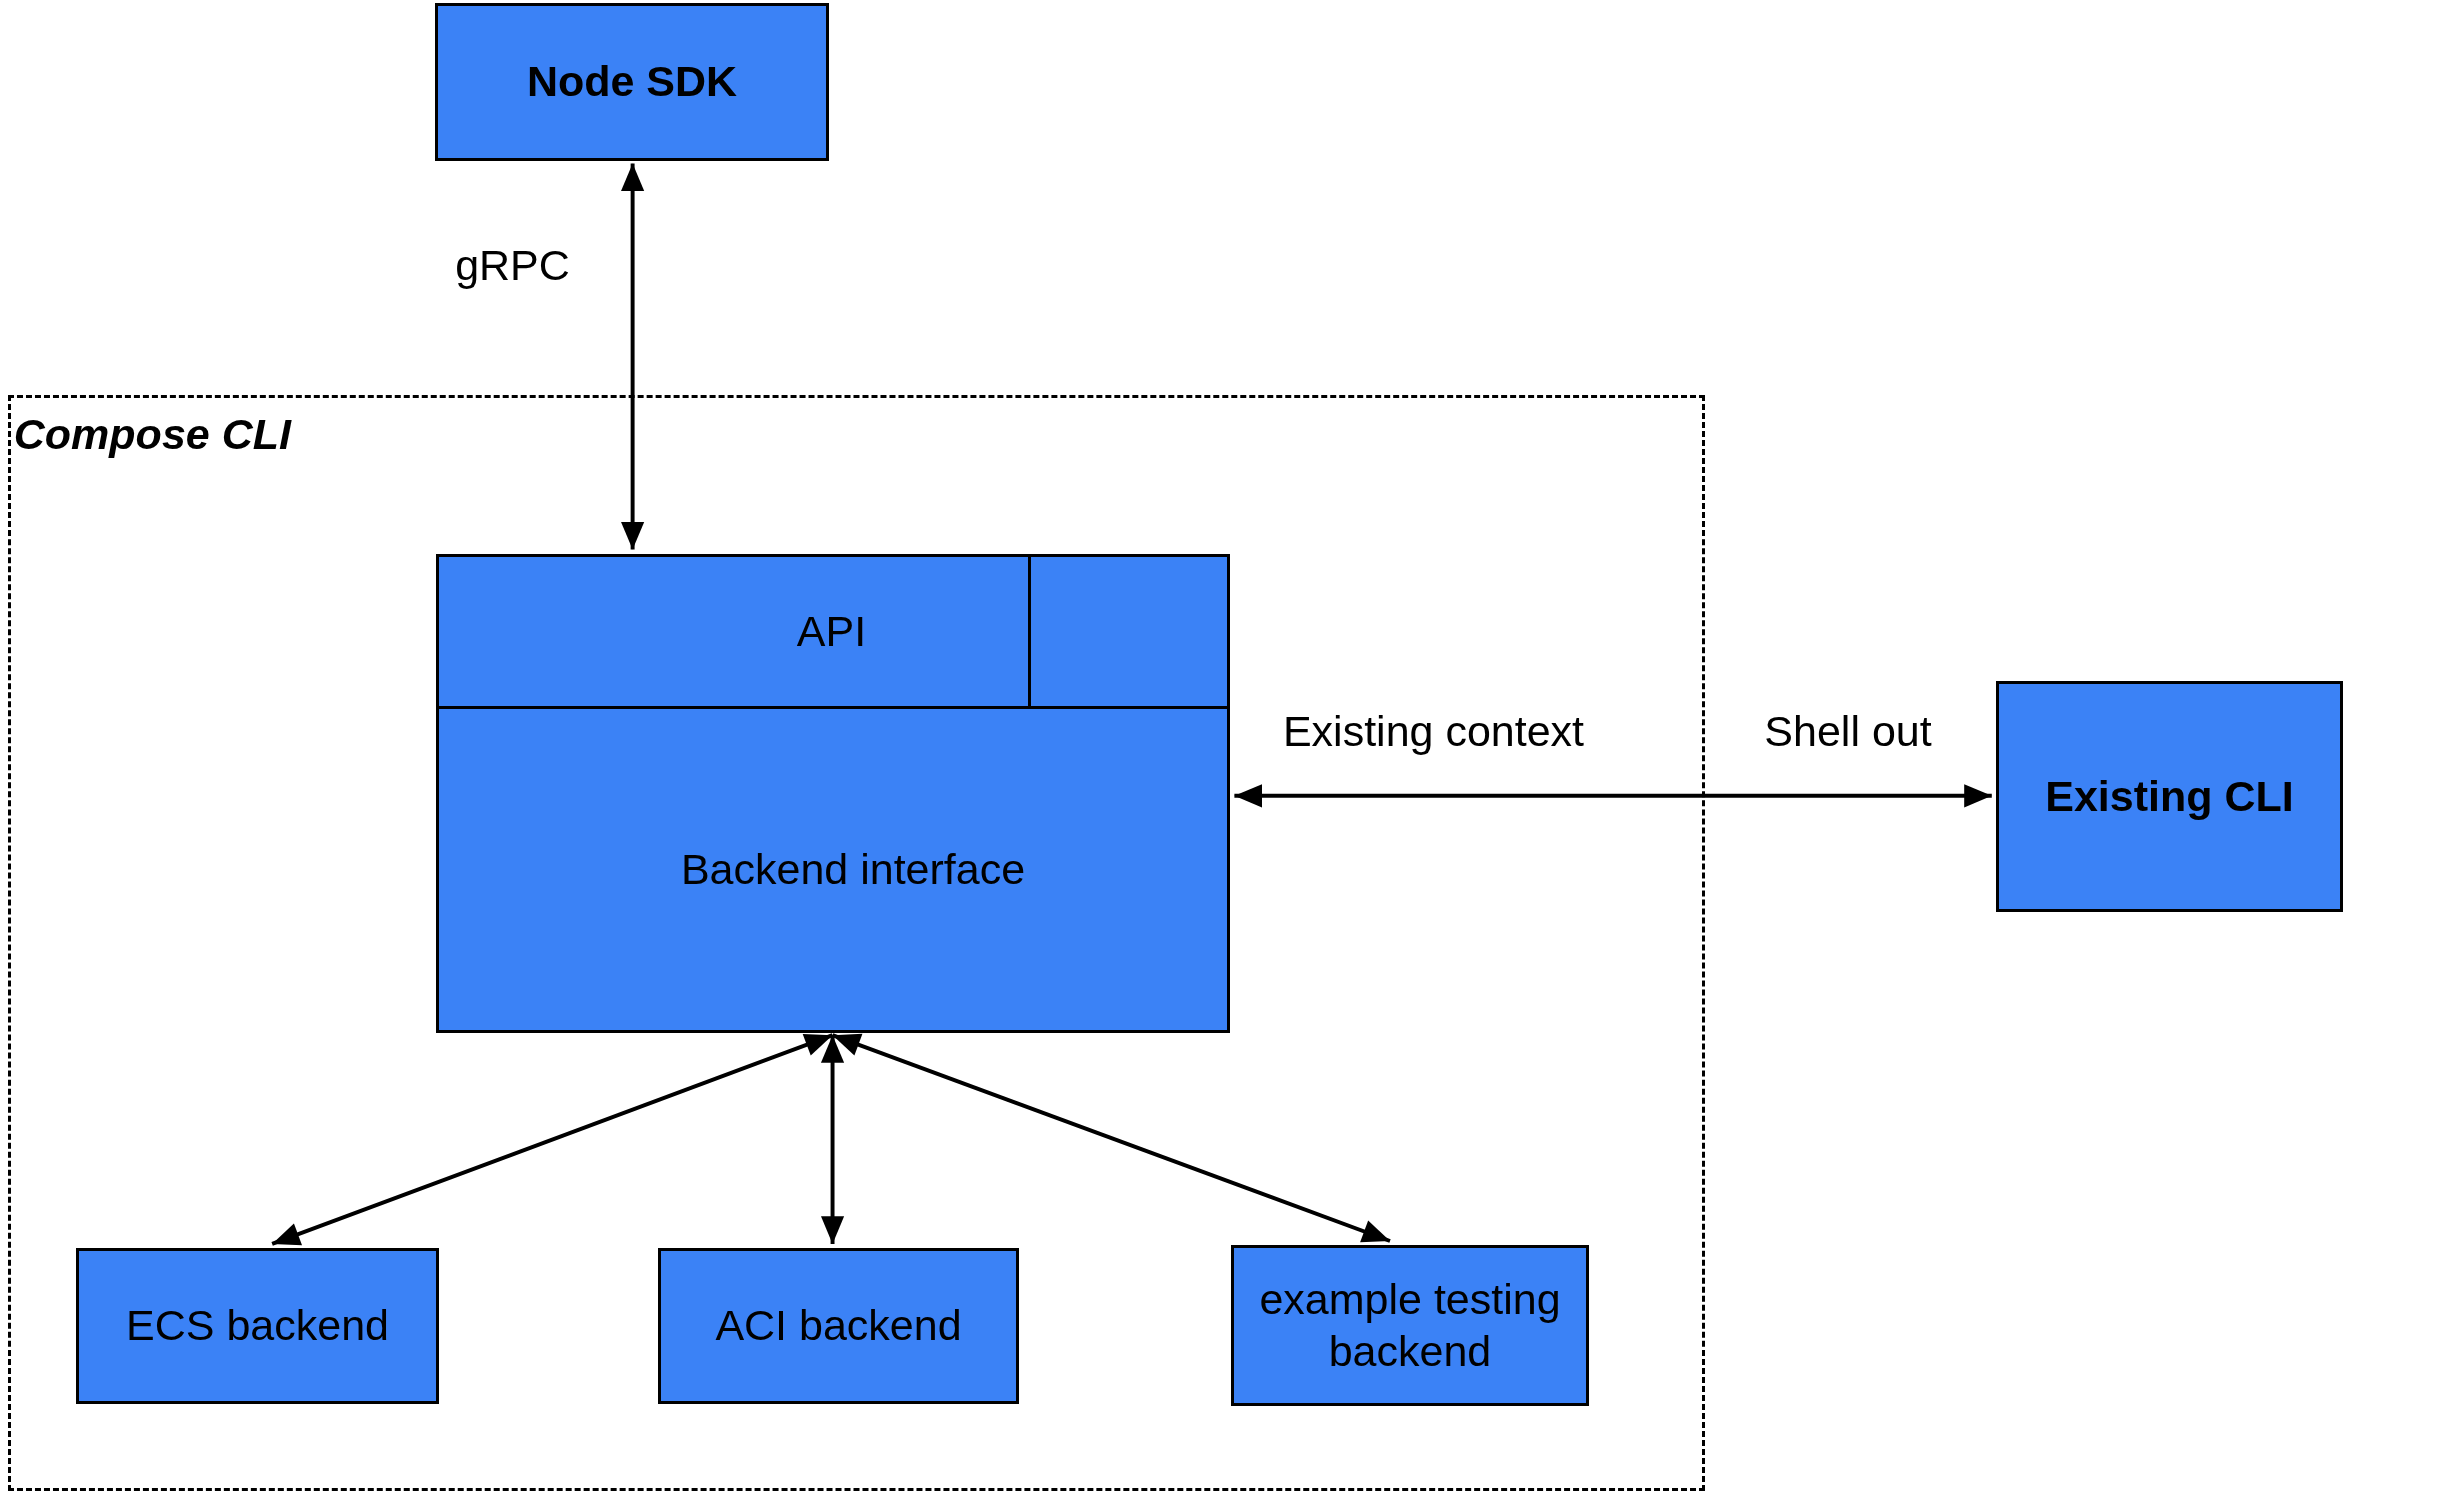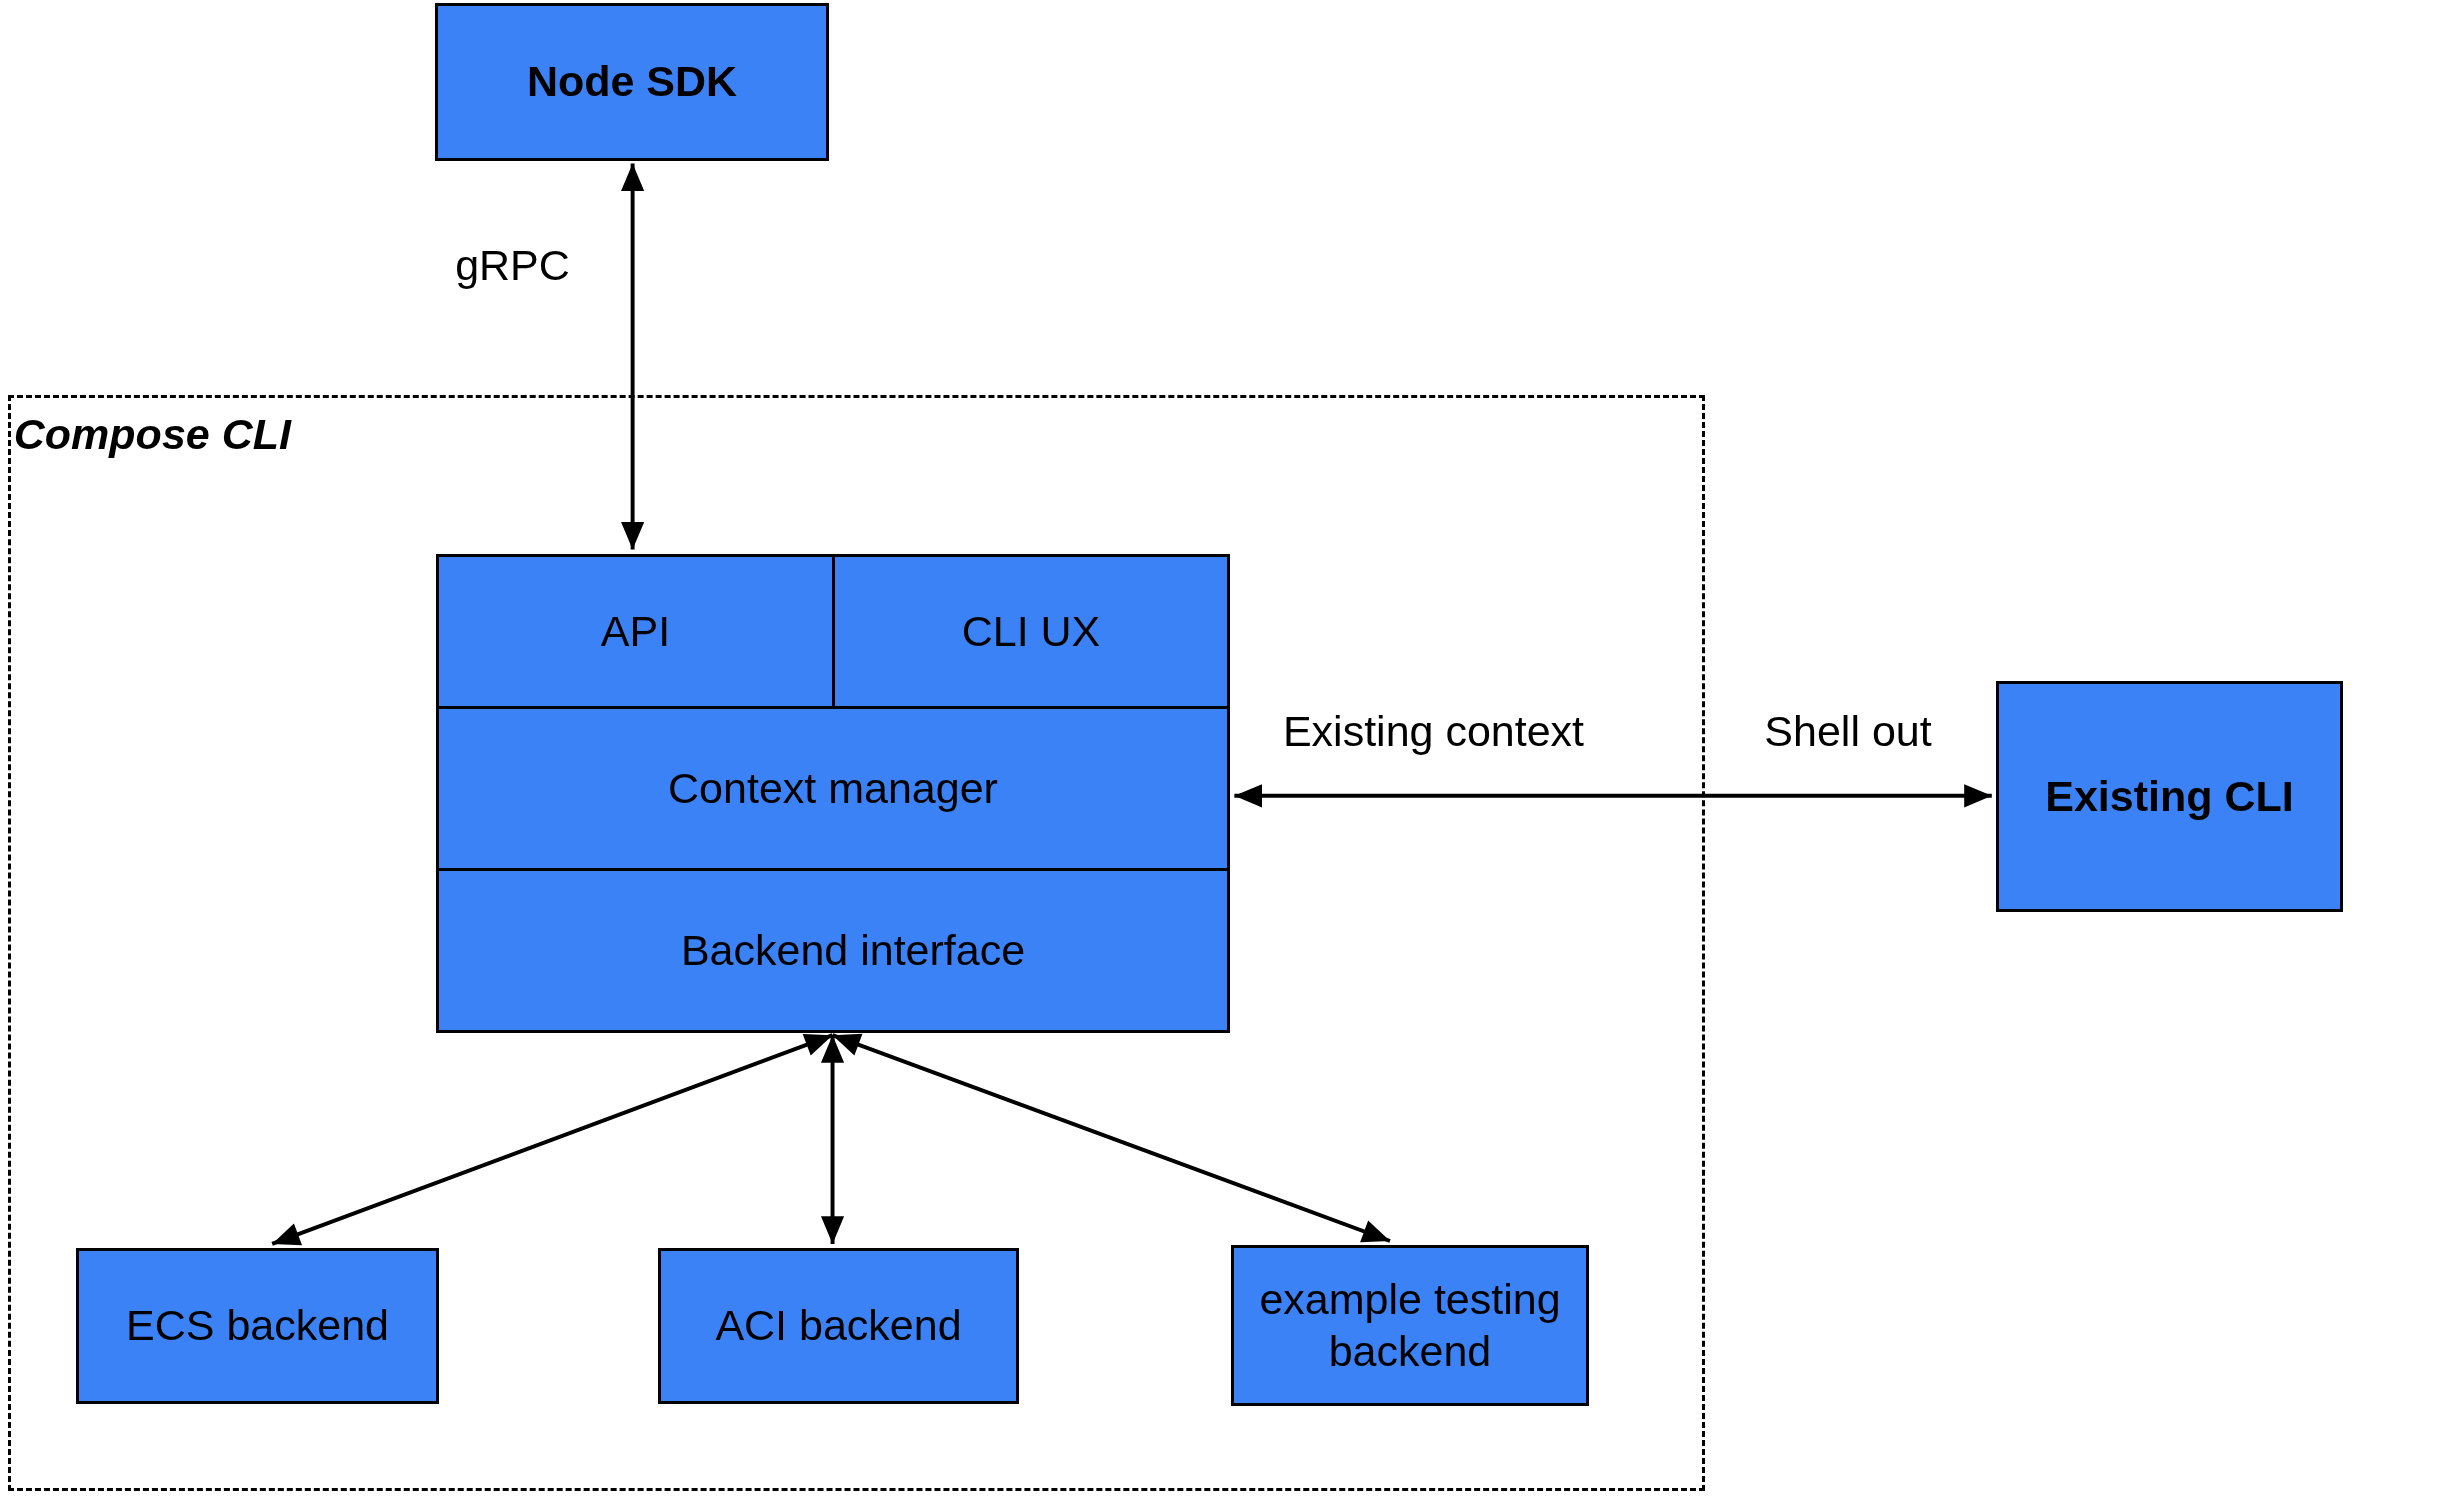--- a/index.html
+++ b/index.html
@@ -120,9 +120,6 @@
       <div id="cell-api">
         <span>API</span>
       </div>
-      <div id="cell-cliux">
-        <span>CLI UX</span>
-      </div>
     </div>
     <div class="row" id="row-mid">
       <span>Context manager</span>

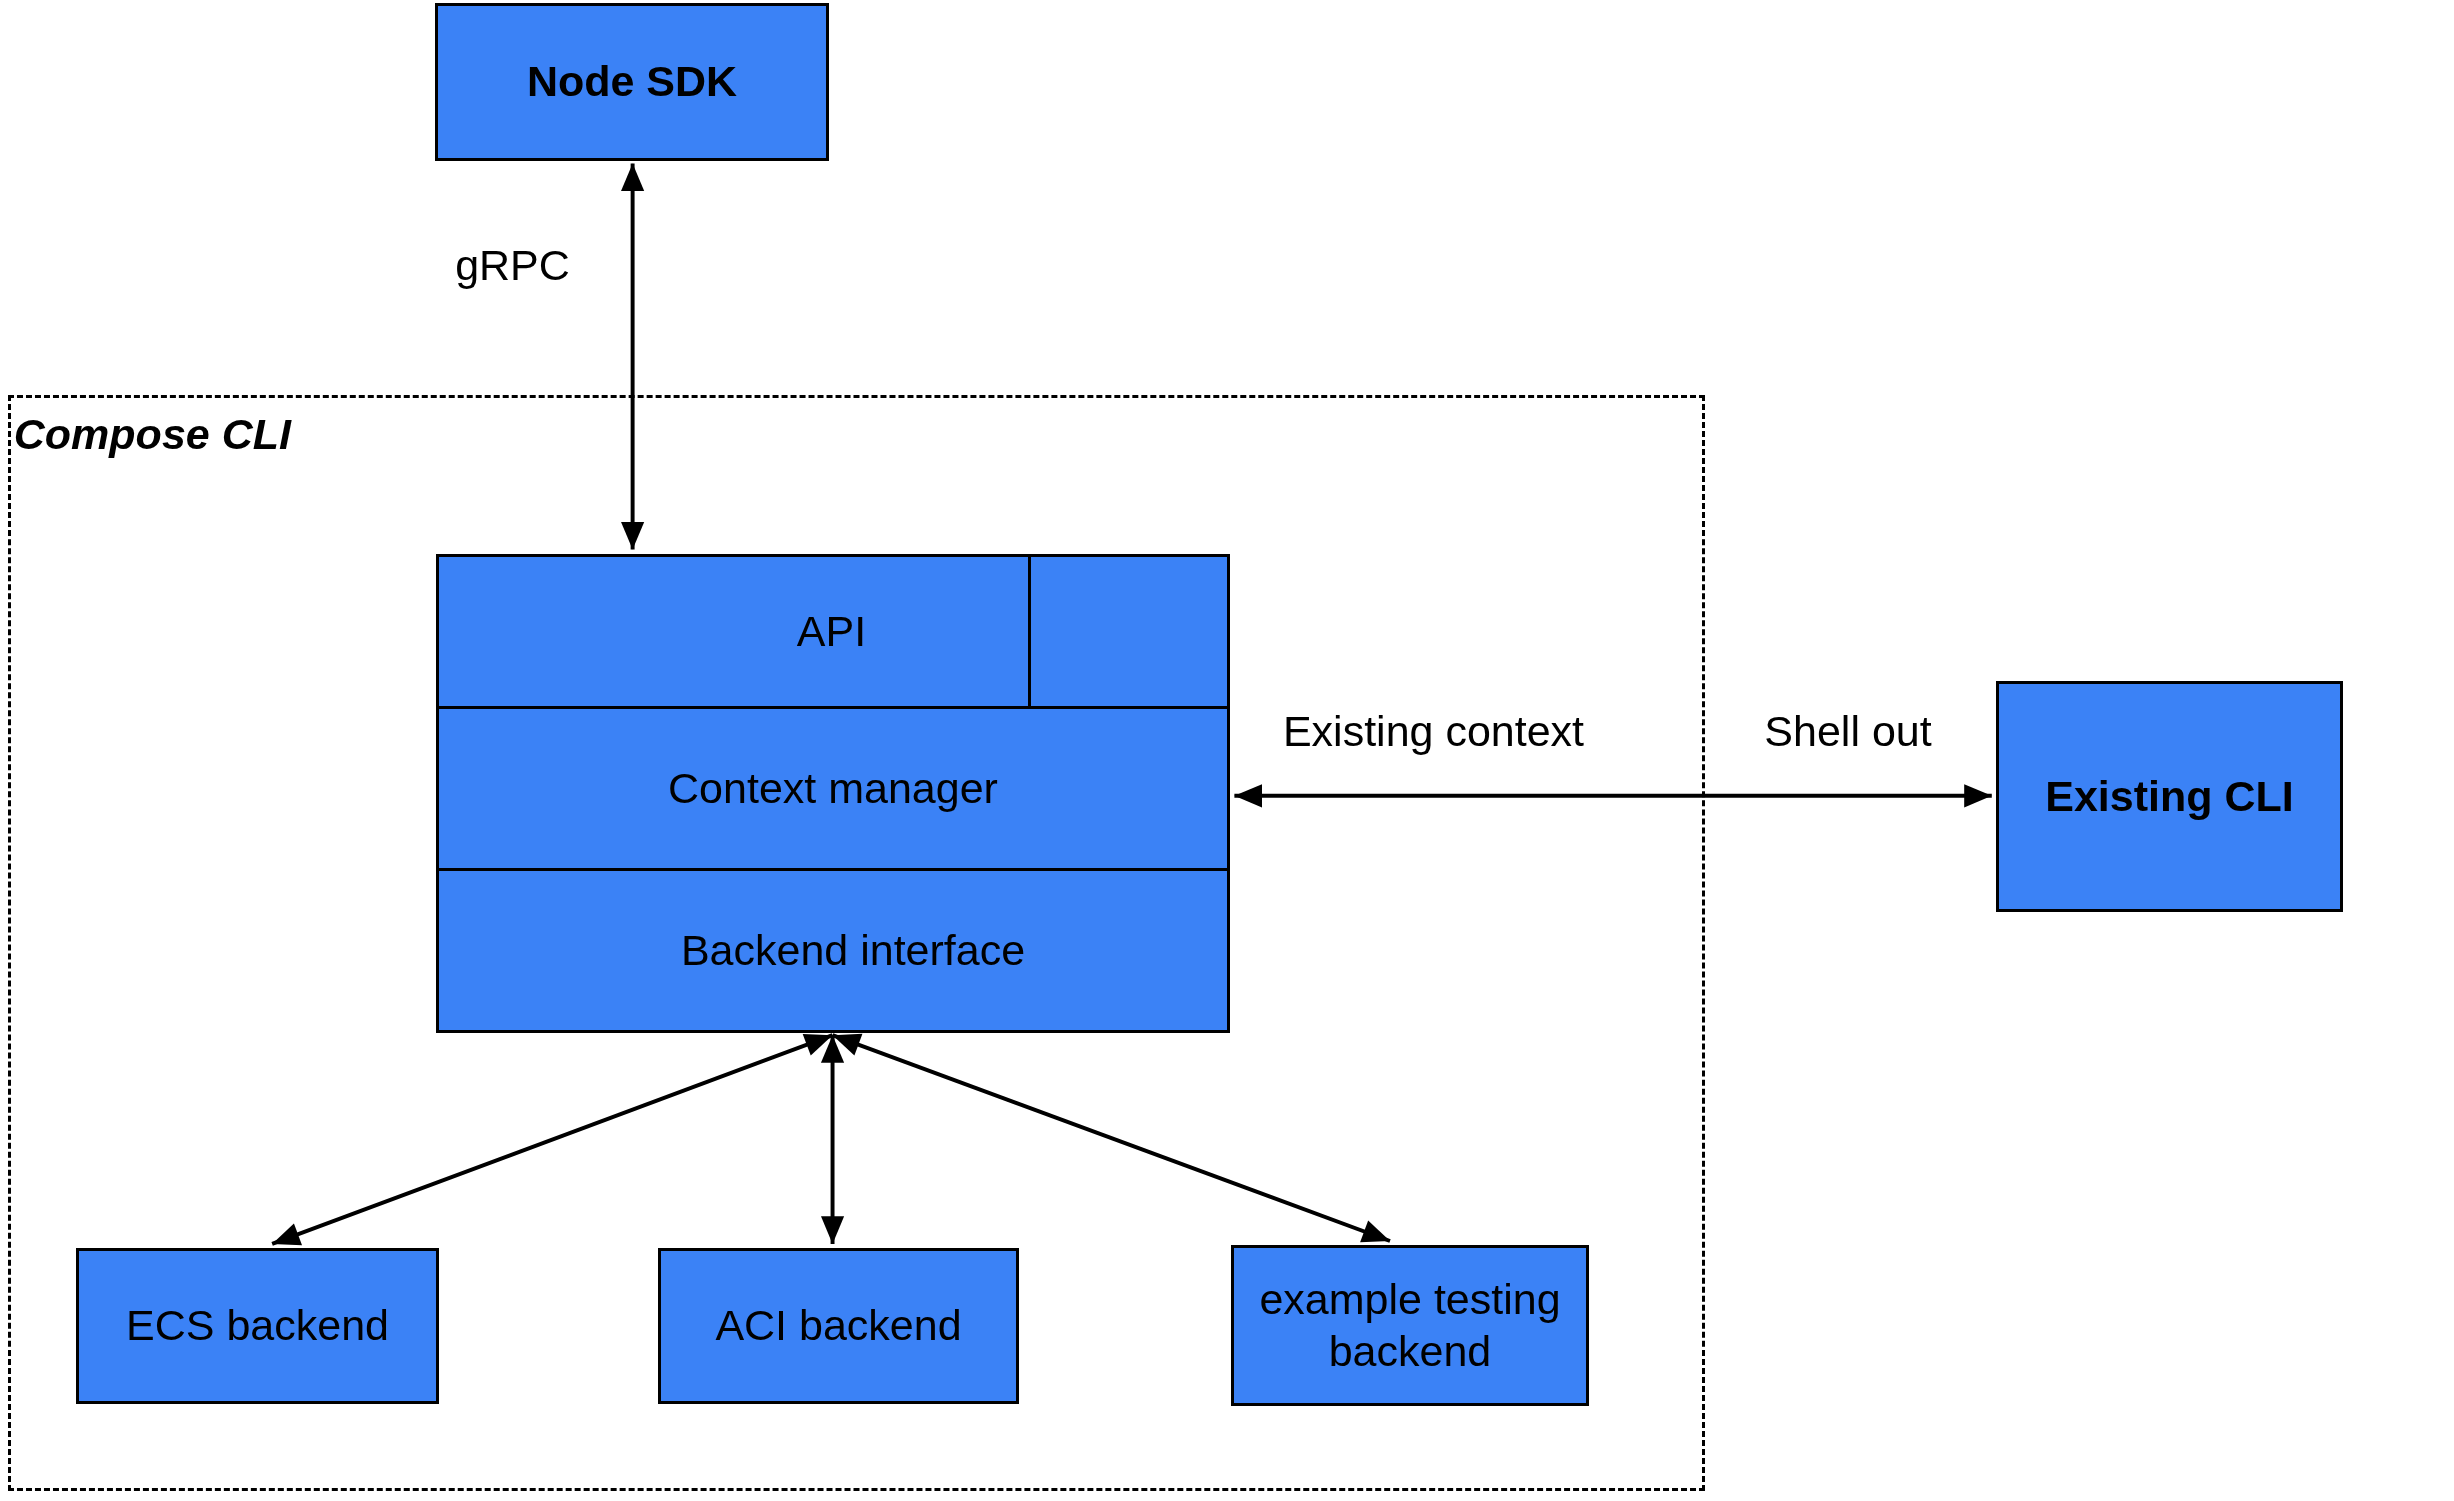--- a/index.html
+++ b/index.html
@@ -121,9 +121,6 @@
         <span>API</span>
       </div>
     </div>
-    <div class="row" id="row-mid">
-      <span>Context manager</span>
-    </div>
     <div class="row" id="row-bot">
       <span>Backend interface</span>
     </div>

